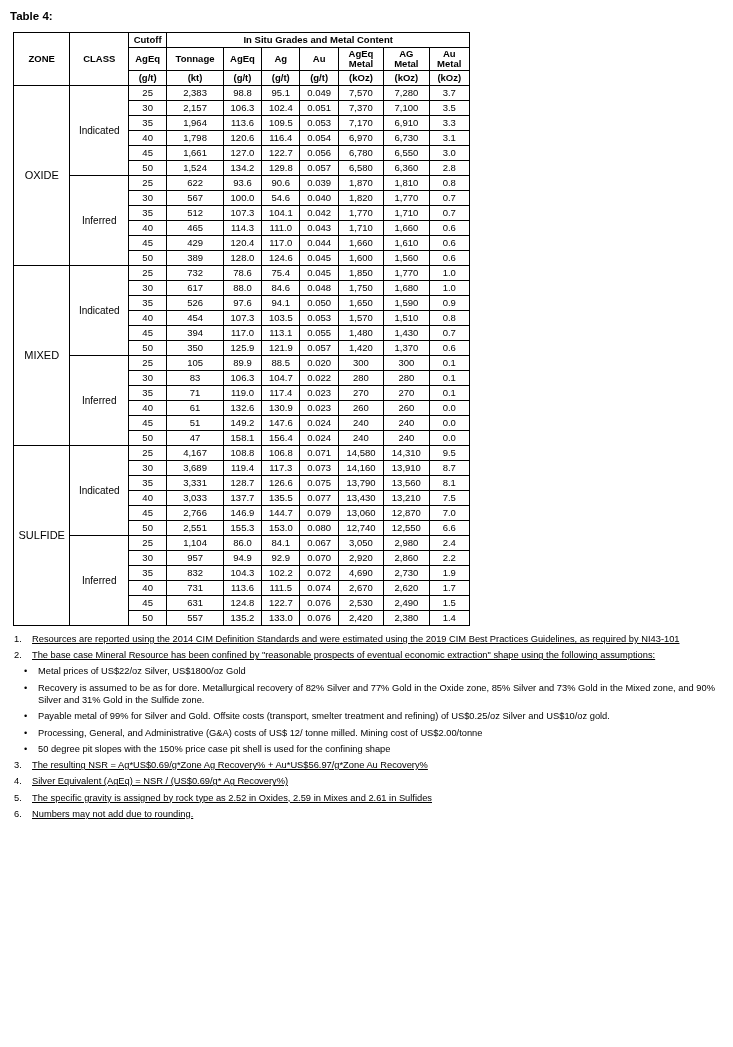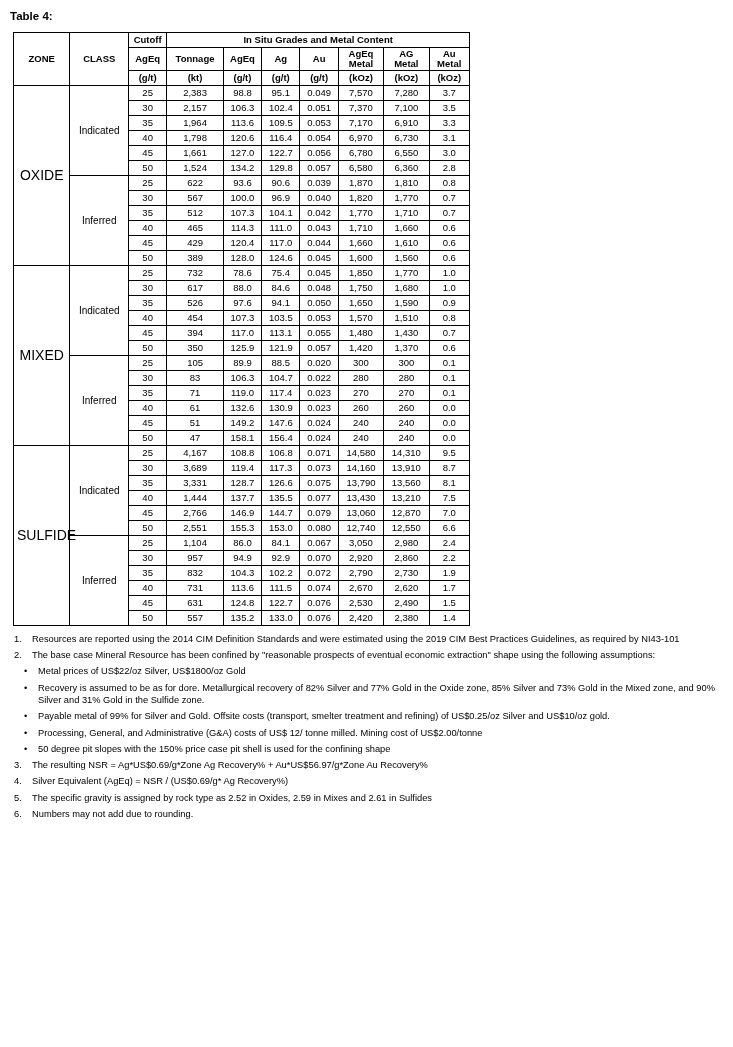--- a/index.html
+++ b/index.html
@@ -65,7 +65,7 @@
     font-size: 10px;
   }
   .zone-cell {
-    font-size: 14px;
+    font-size: 11px;
   }
   .row-sep-top td {
     border-top: 1px solid #000;

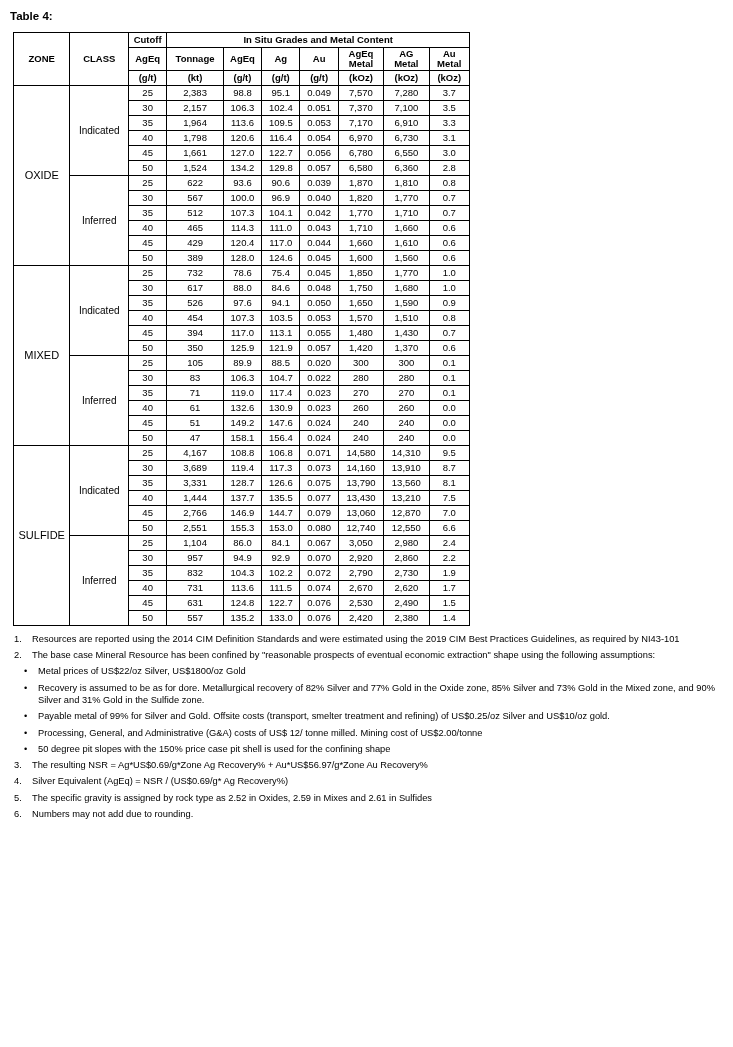--- a/index.html
+++ b/index.html
@@ -237,7 +237,7 @@
           <td>30</td>
           <td>567</td>
           <td>100.0</td>
-          <td>96.9</td>
+          <td>54.6</td>
           <td>0.040</td>
           <td>1,820</td>
           <td>1,770</td>

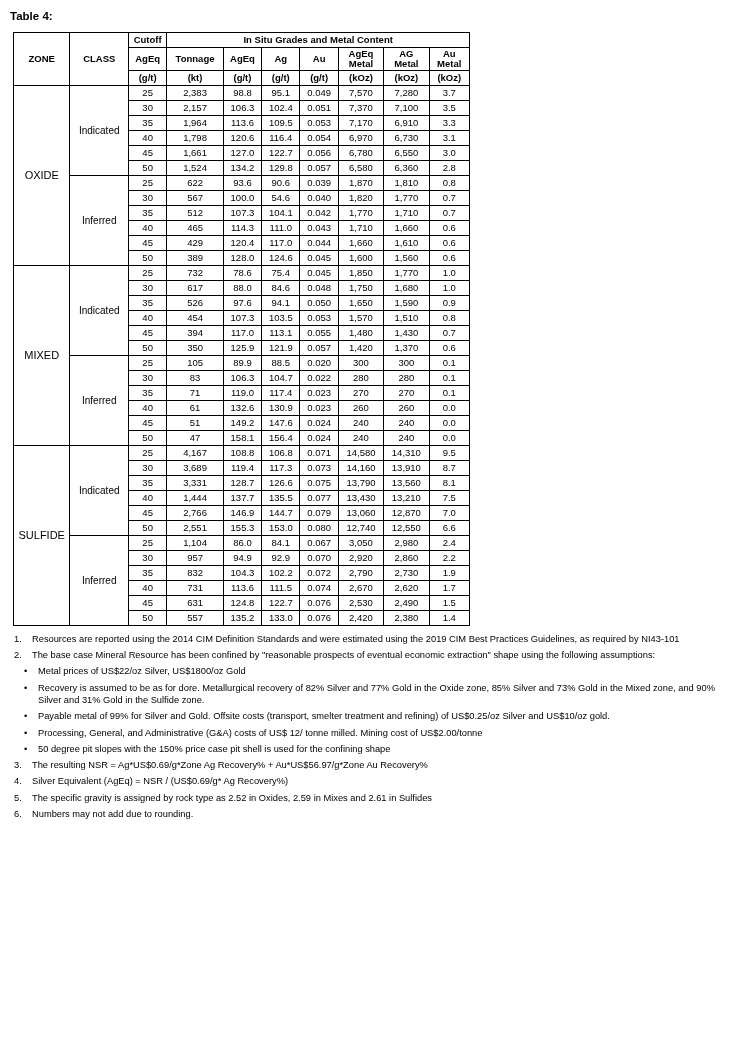--- a/index.html
+++ b/index.html
@@ -440,7 +440,7 @@
         </tr>
         <tr>
           <td>40</td>
-          <td>1,444</td>
+          <td>3,033</td>
           <td>137.7</td>
           <td>135.5</td>
           <td>0.077</td>

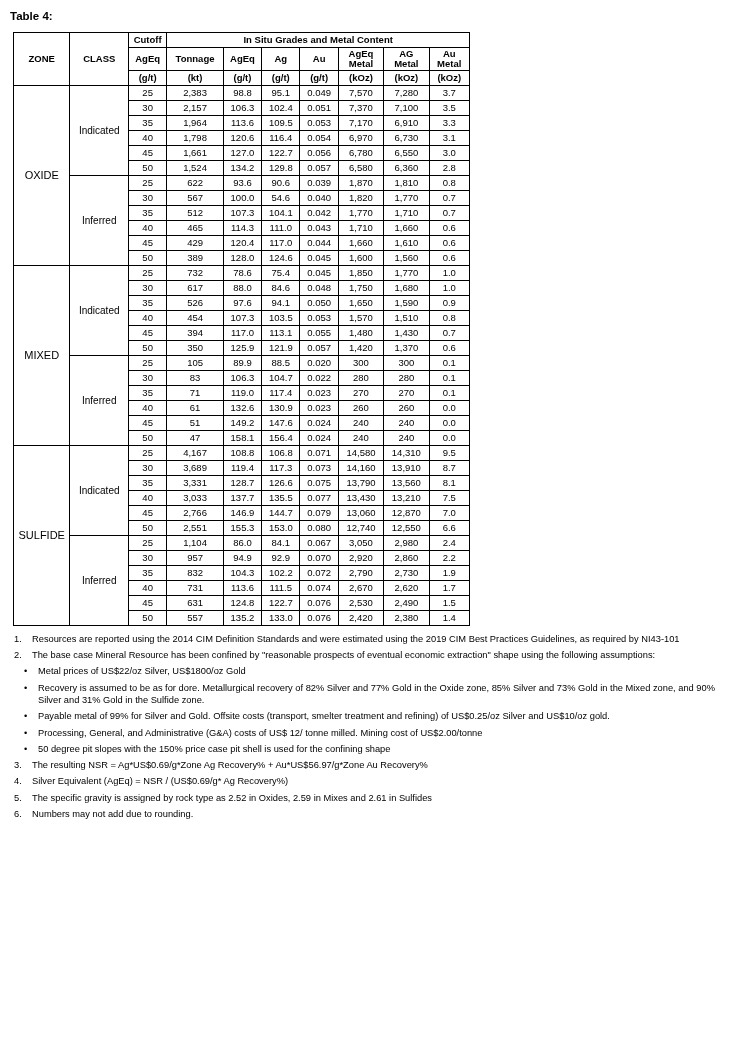--- a/index.html
+++ b/index.html
@@ -495,7 +495,7 @@
           <td>104.3</td>
           <td>102.2</td>
           <td>0.072</td>
-          <td>2,790</td>
+          <td>4,690</td>
           <td>2,730</td>
           <td>1.9</td>
         </tr>

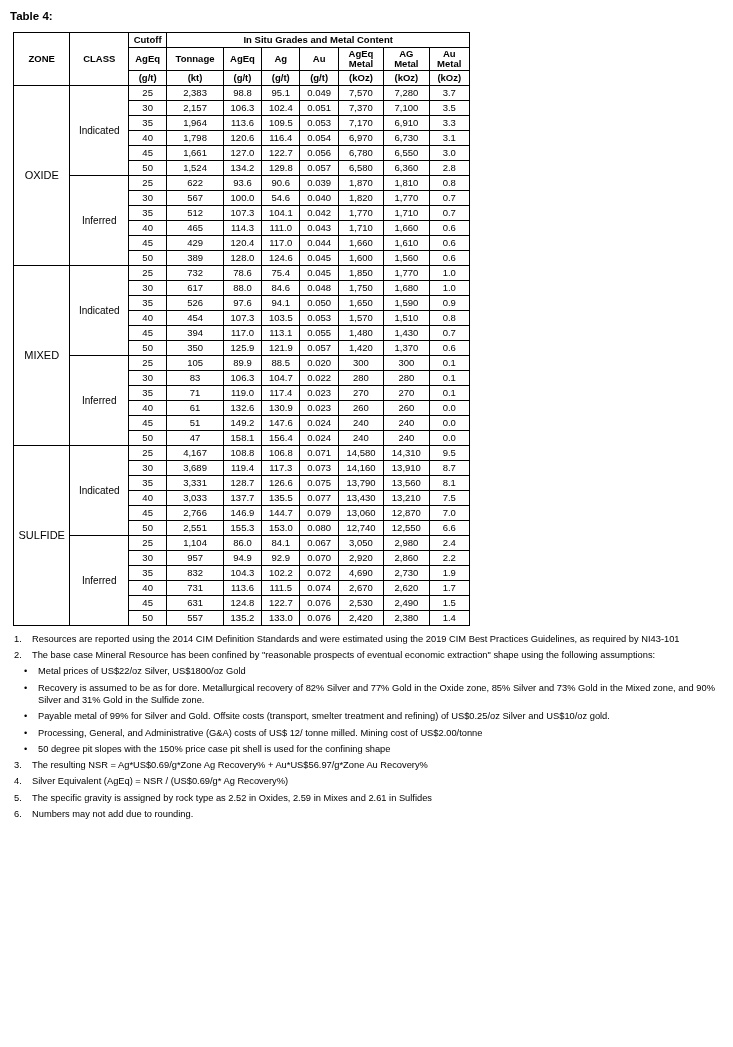--- a/index.html
+++ b/index.html
@@ -94,6 +94,7 @@
   }
   .note-body {
     flex: 1;
+    text-decoration: underline;
   }
   .sub-list {
     margin-top: 4px;

